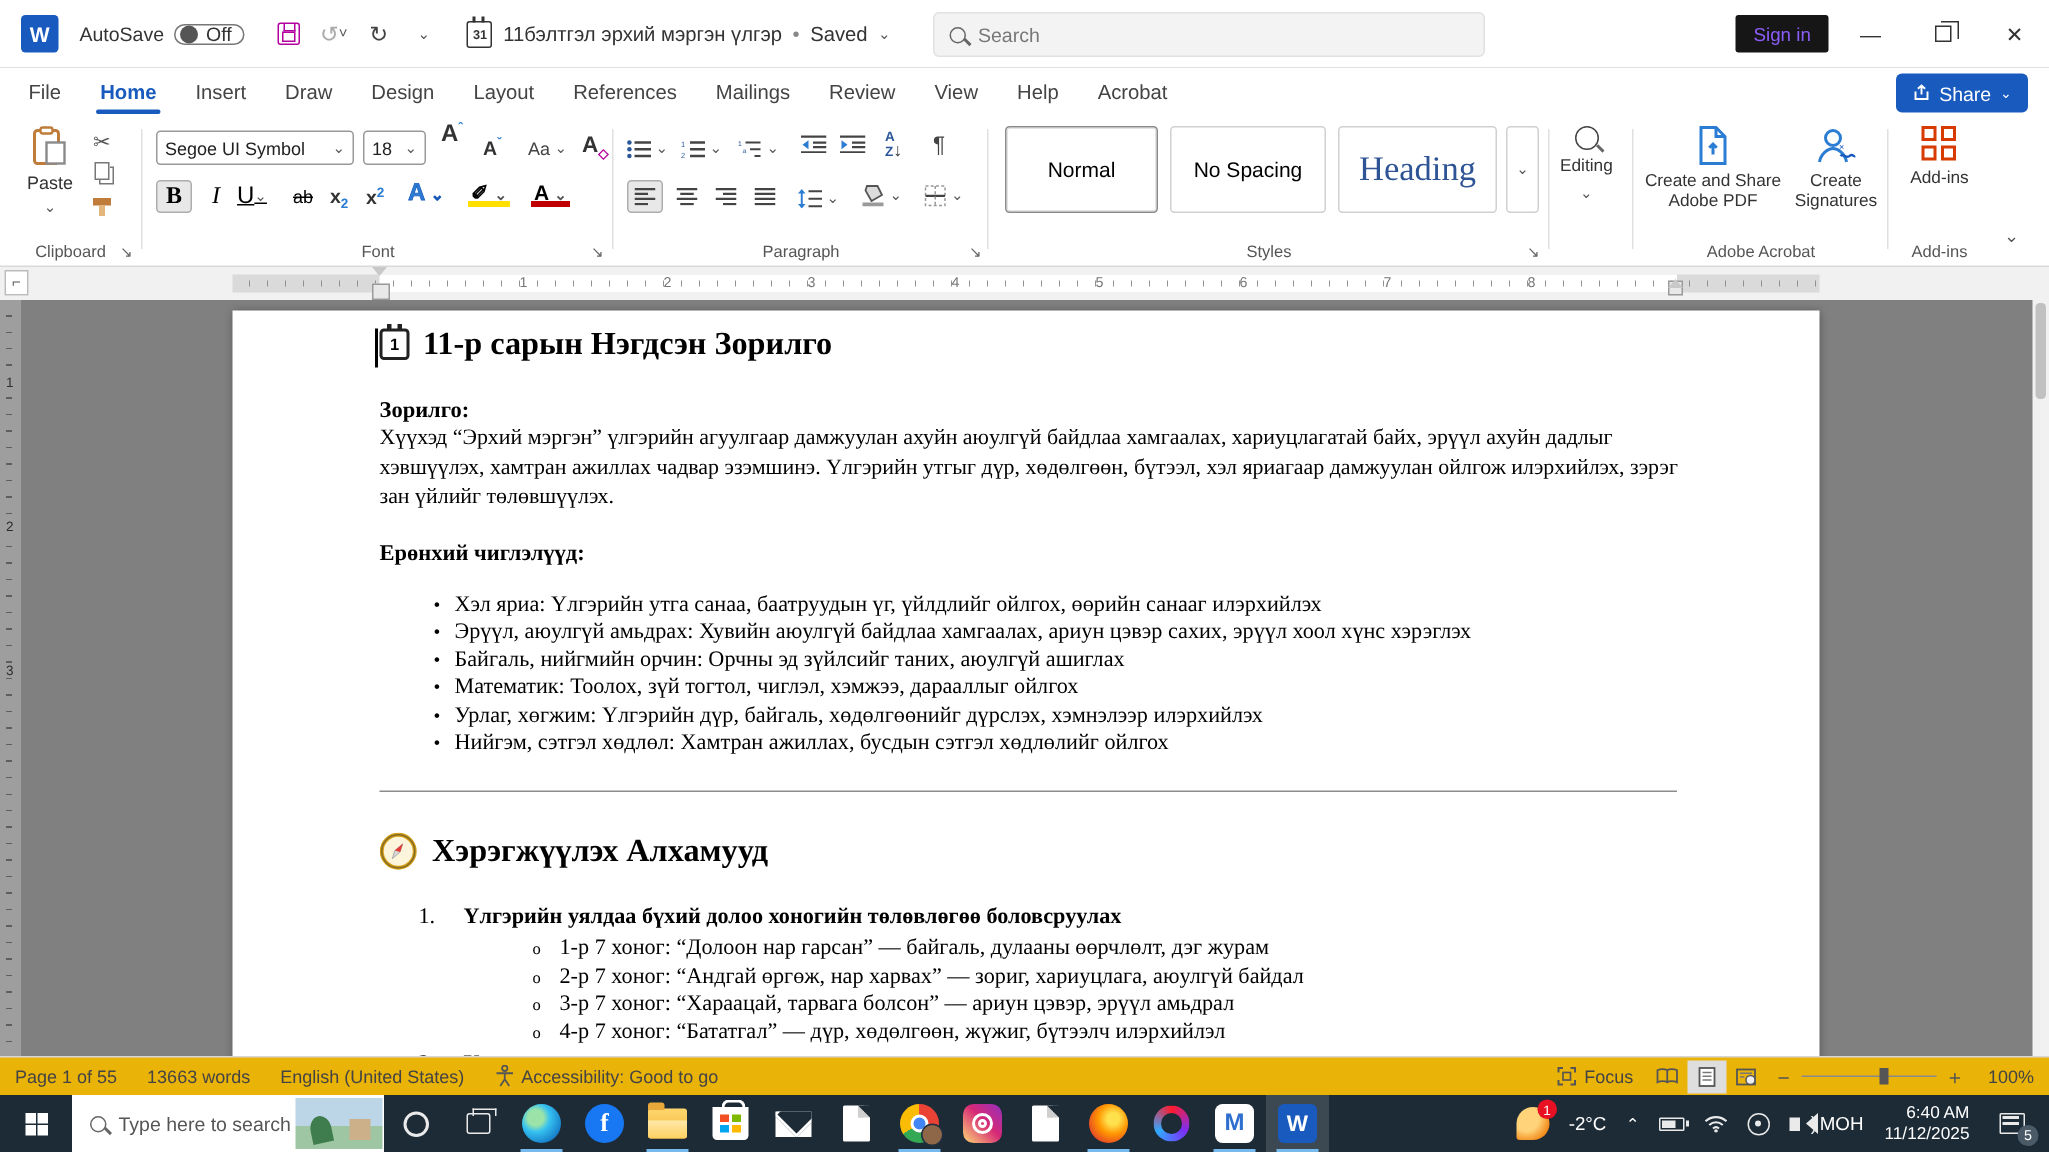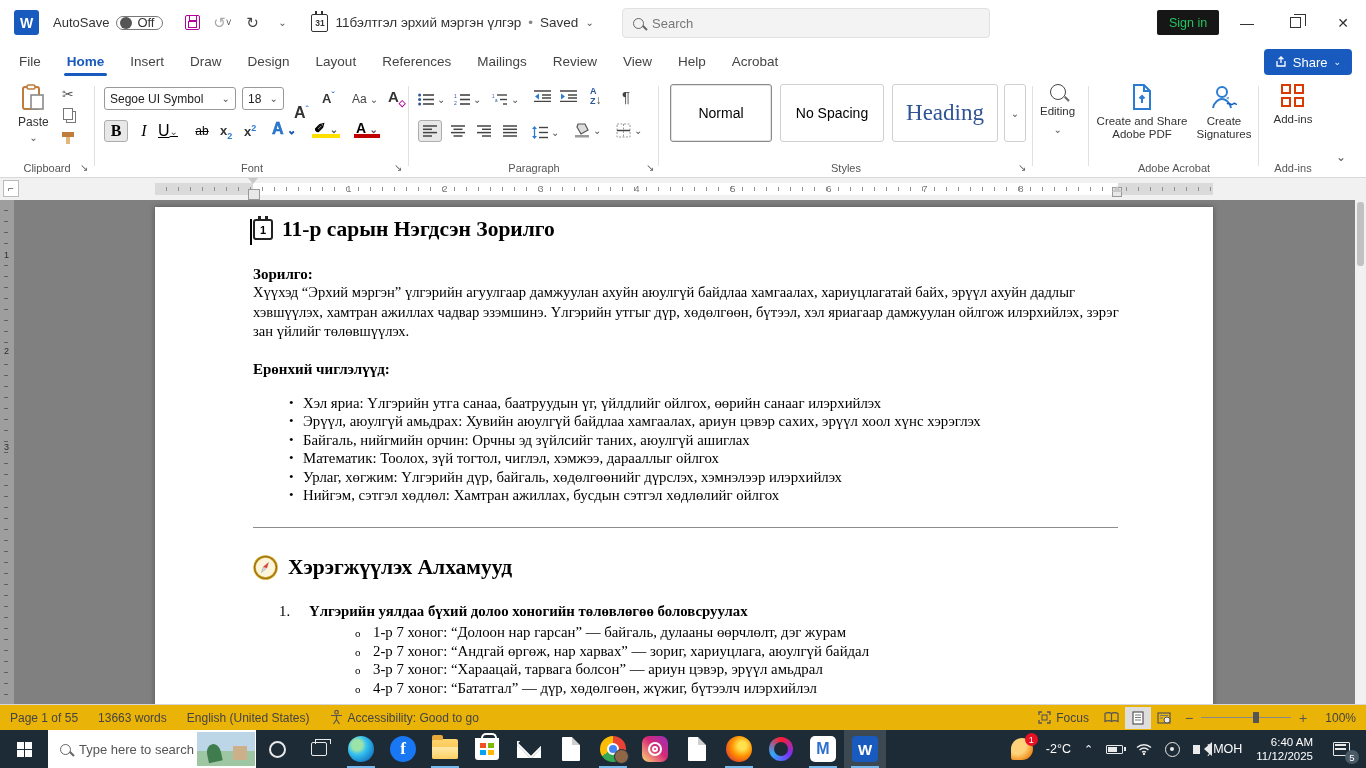--- a/index.html
+++ b/index.html
@@ -30,7 +30,7 @@
     border:1px solid #e1e1e1; border-radius:4px; display:flex; align-items:center; padding:0 10px; gap:8px; color:#777; }
   .mag { width:11px; height:11px; border:1.6px solid #666; border-radius:50%; position:relative; flex:0 0 auto; }
   .mag::after { content:""; position:absolute; width:6px; height:1.6px; background:#666; transform:rotate(45deg); right:-5px; bottom:-1px; }
-  .signin { position:absolute; left:1157px; top:10px; height:25px; padding:0 12px; background:#161616; color:#22c55e;
+  .signin { position:absolute; left:1157px; top:10px; height:25px; padding:0 12px; background:#161616; color:#8b5cf6;
     font-size:12.5px; display:flex; align-items:center; border-radius:2px; }
   .win-ctl { position:absolute; top:0; height:45px; width:46px; display:flex; align-items:center; justify-content:center; color:#333; font-size:14px; }
   .restore-glyph { width:11px; height:11px; border:1.2px solid #333; position:relative; }

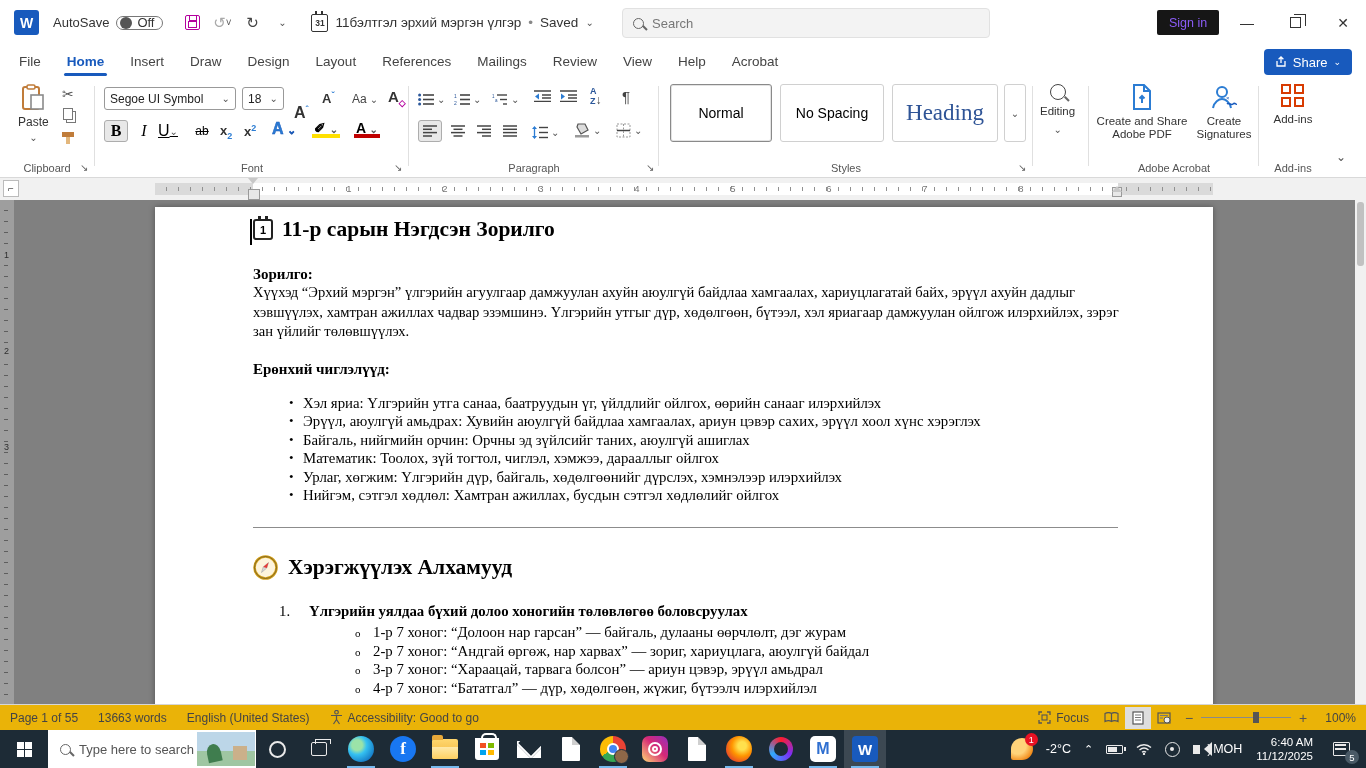--- a/index.html
+++ b/index.html
@@ -293,7 +293,7 @@
         <span>18</span>
           <span class="chev">⌄</span>
       </div>
-      <span class="fx-letter" style="position:absolute;left:198px;top:26px;font-size:16px">A<sup>ˆ</sup></span>
+      <span class="fx-letter" style="position:absolute;left:198px;top:2px;font-size:16px">A<sup>ˆ</sup></span>
       <span class="fx-letter" style="position:absolute;left:226px;top:12px;font-size:13px">A<sup>ˇ</sup></span>
       <span class="smallbtn" style="position:absolute;left:256px;top:11px">Aa <span class="chev">⌄</span></span>
       <span class="fx-letter" style="position:absolute;left:292px;top:10px">A<sub style="color:#b4009e">◇</sub></span>

